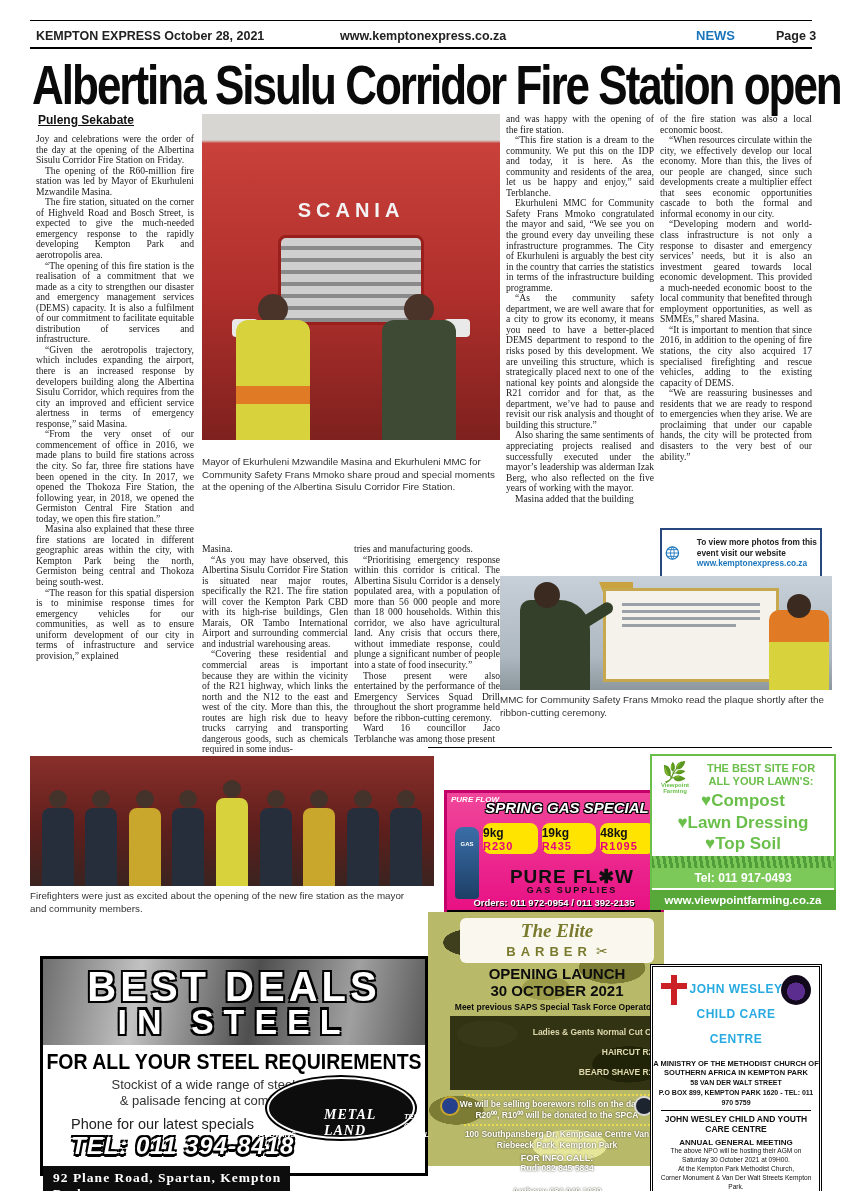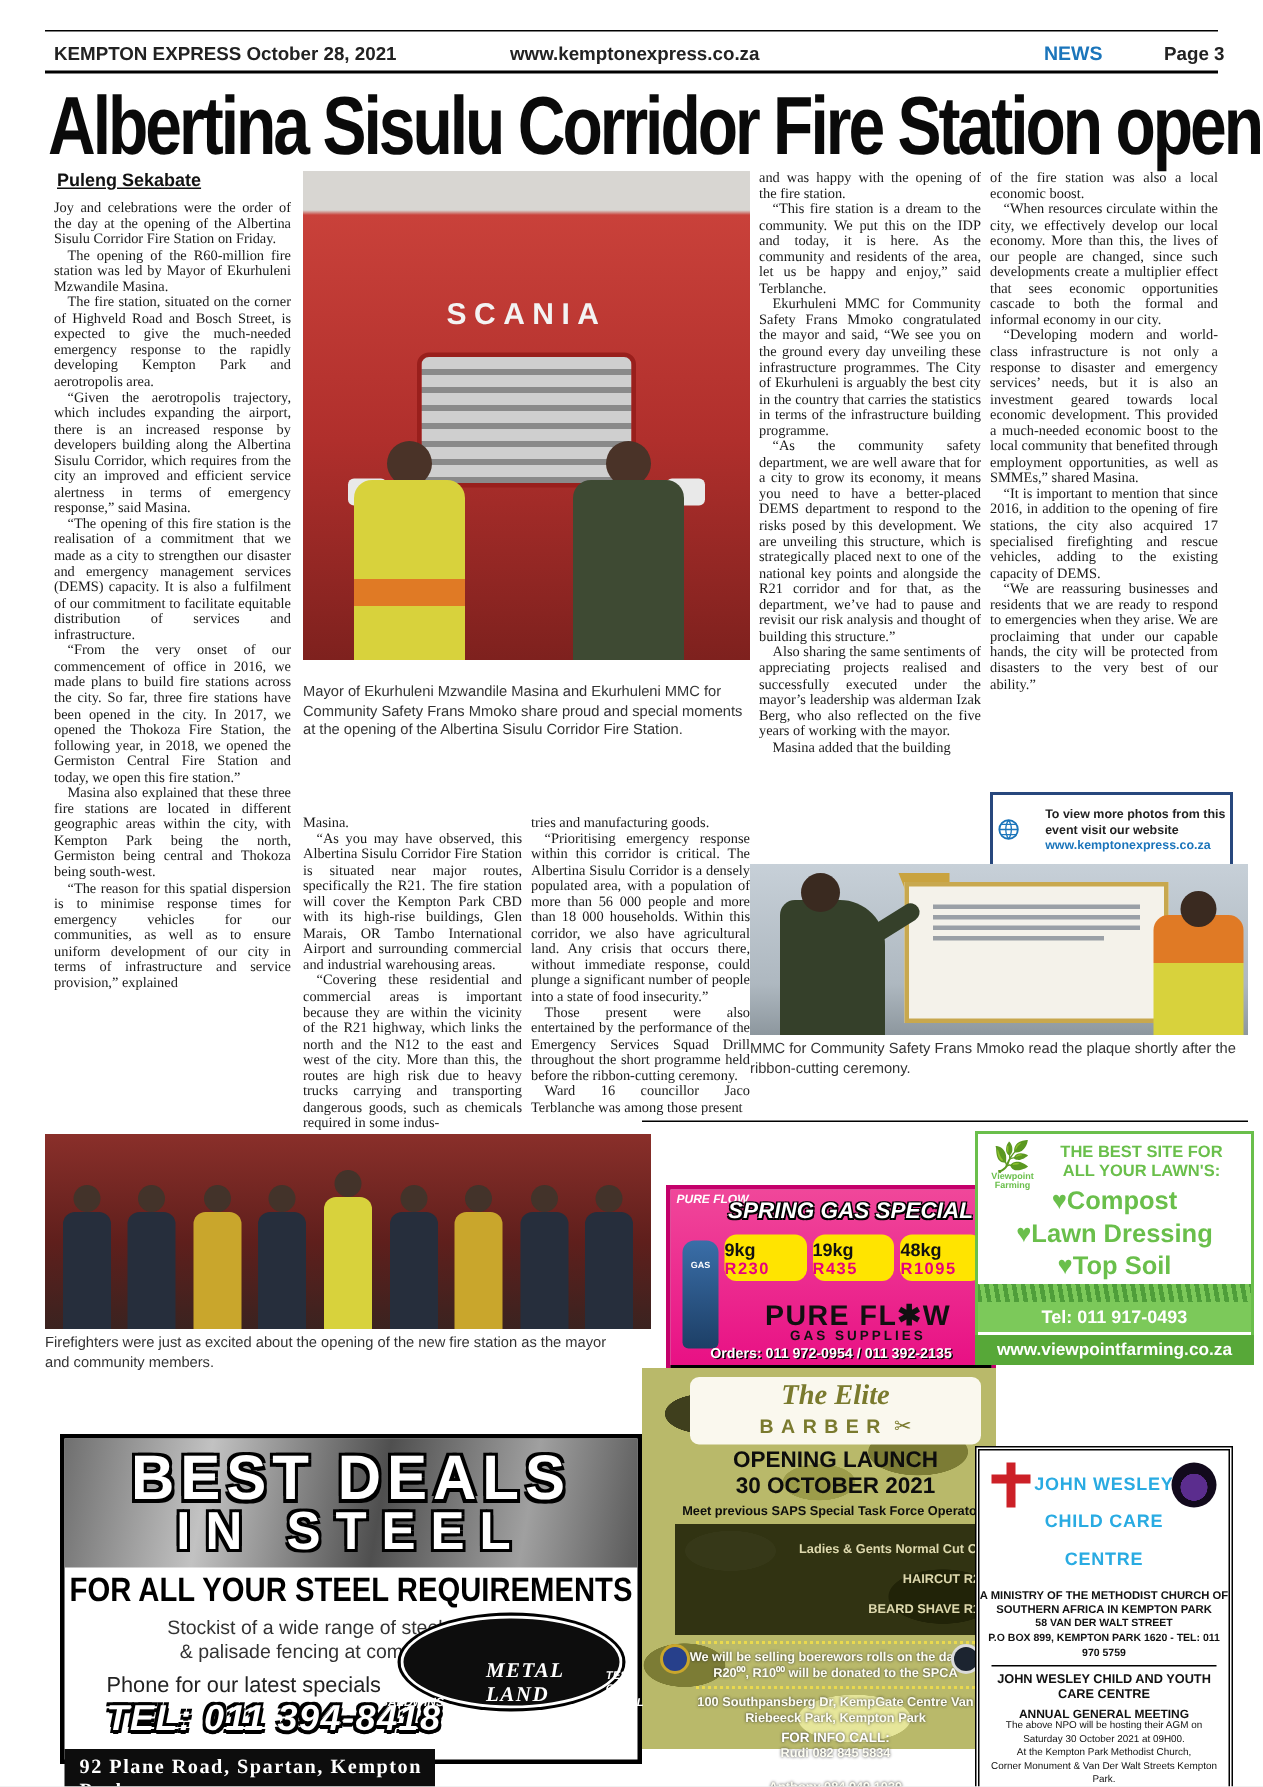--- a/index.html
+++ b/index.html
@@ -164,8 +164,8 @@
       <p>Joy and celebrations were the order of the day at the opening of the Albertina Sisulu Corridor Fire Station on Friday.</p>
       <p>The opening of the R60-million fire station was led by Mayor of Ekurhuleni Mzwandile Masina.</p>
       <p>The fire station, situated on the corner of Highveld Road and Bosch Street, is expected to give the much-needed emergency response to the rapidly developing Kempton Park and aerotropolis area.</p>
+      <p>“The opening of this fire station is the realisation of a commitment that we made as a city to strengthen our disaster and emergency management services (DEMS) capacity. It is also a fulfilment of our commitment to facilitate equitable distribution of services and infrastructure.</p>
       <p>“Given the aerotropolis trajectory, which includes expanding the airport, there is an increased response by developers building along the Albertina Sisulu Corridor, which requires from the city an improved and efficient service alertness in terms of emergency response,” said Masina.</p>
-      <p>“The opening of this fire station is the realisation of a commitment that we made as a city to strengthen our disaster and emergency management services (DEMS) capacity. It is also a fulfilment of our commitment to facilitate equitable distribution of services and infrastructure.</p>
       <p>“From the very onset of our commencement of office in 2016, we made plans to build fire stations across the city. So far, three fire stations have been opened in the city. In 2017, we opened the Thokoza Fire Station, the following year, in 2018, we opened the Germiston Central Fire Station and today, we open this fire station.”</p>
       <p>Masina also explained that these three fire stations are located in different geographic areas within the city, with Kempton Park being the north, Germiston being central and Thokoza being south-west.</p>
       <p>“The reason for this spatial dispersion is to minimise response times for emergency vehicles for our communities, as well as to ensure uniform development of our city in terms of infrastructure and service provision,” explained</p>

